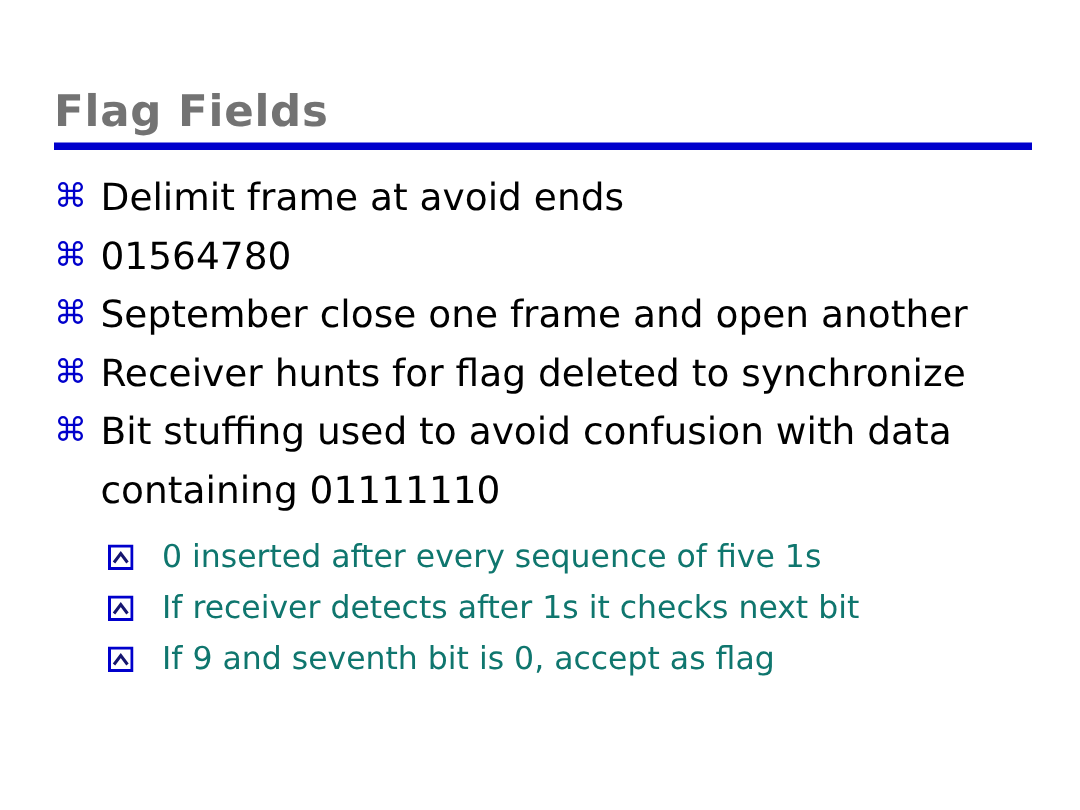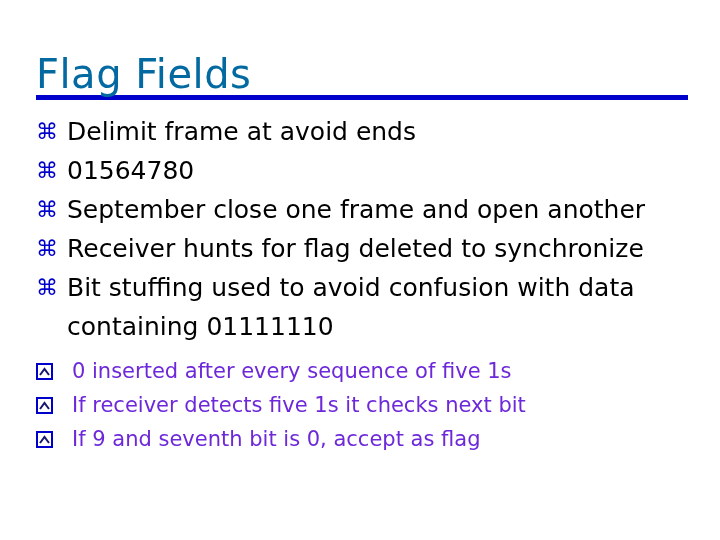--- a/index.html
+++ b/index.html
@@ -32,11 +32,11 @@
   }
   .slide-title {
     font-family: "DejaVu Sans", sans-serif;
-    font-size: 40px;
-    font-weight: normal;
+    font-size: 29px;
+    font-weight: bold;
     line-height: 36px;
     letter-spacing: 0.5px;
-    color: #0369a1;
+    color: #737373;
     white-space: nowrap;
   }
   .title-rule {

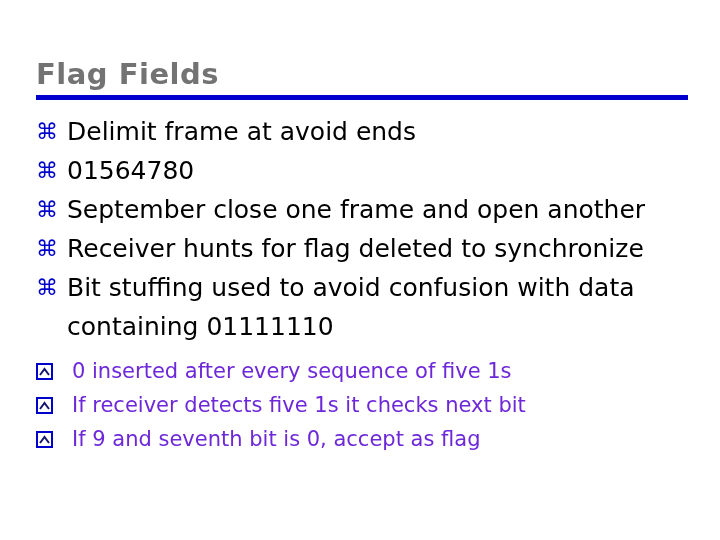--- a/index.html
+++ b/index.html
@@ -91,9 +91,10 @@
   ul.lvl2 > li.bullet2 {
     position: relative;
     padding-left: 36px;
+    margin-left: 36px;
     font-size: 21px;
     line-height: 34px;
-    color: #6d28d9;
+    color: #0f766e;
     font-family: "DejaVu Sans", sans-serif;
   }
   .bullet2 > .marker2 {

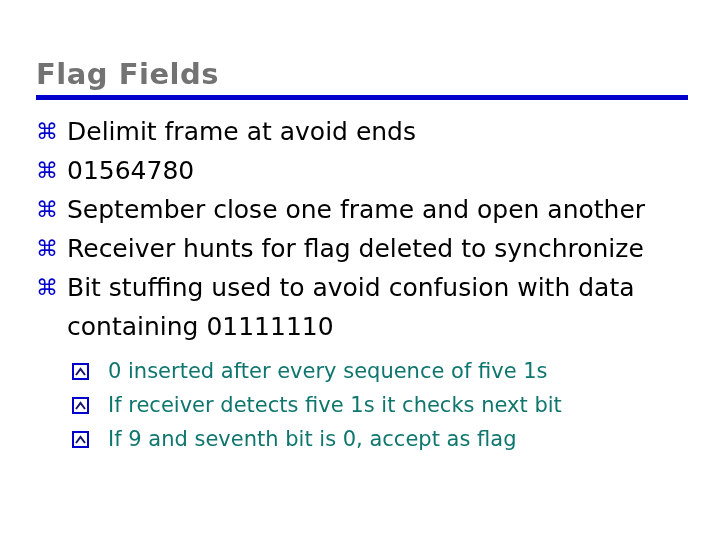--- a/index.html
+++ b/index.html
@@ -174,7 +174,7 @@
             <path d="M4 12 L8.5 6 L13 12" fill="none" stroke="#161670" stroke-width="2" stroke-linejoin="miter"></path>
           </svg>
         </span>
-        <span class="text2">If receiver detects five 1s it checks next bit</span>
+        <span class="text2">If receiver detects after 1s it checks next bit</span>
       </li>
 
 

